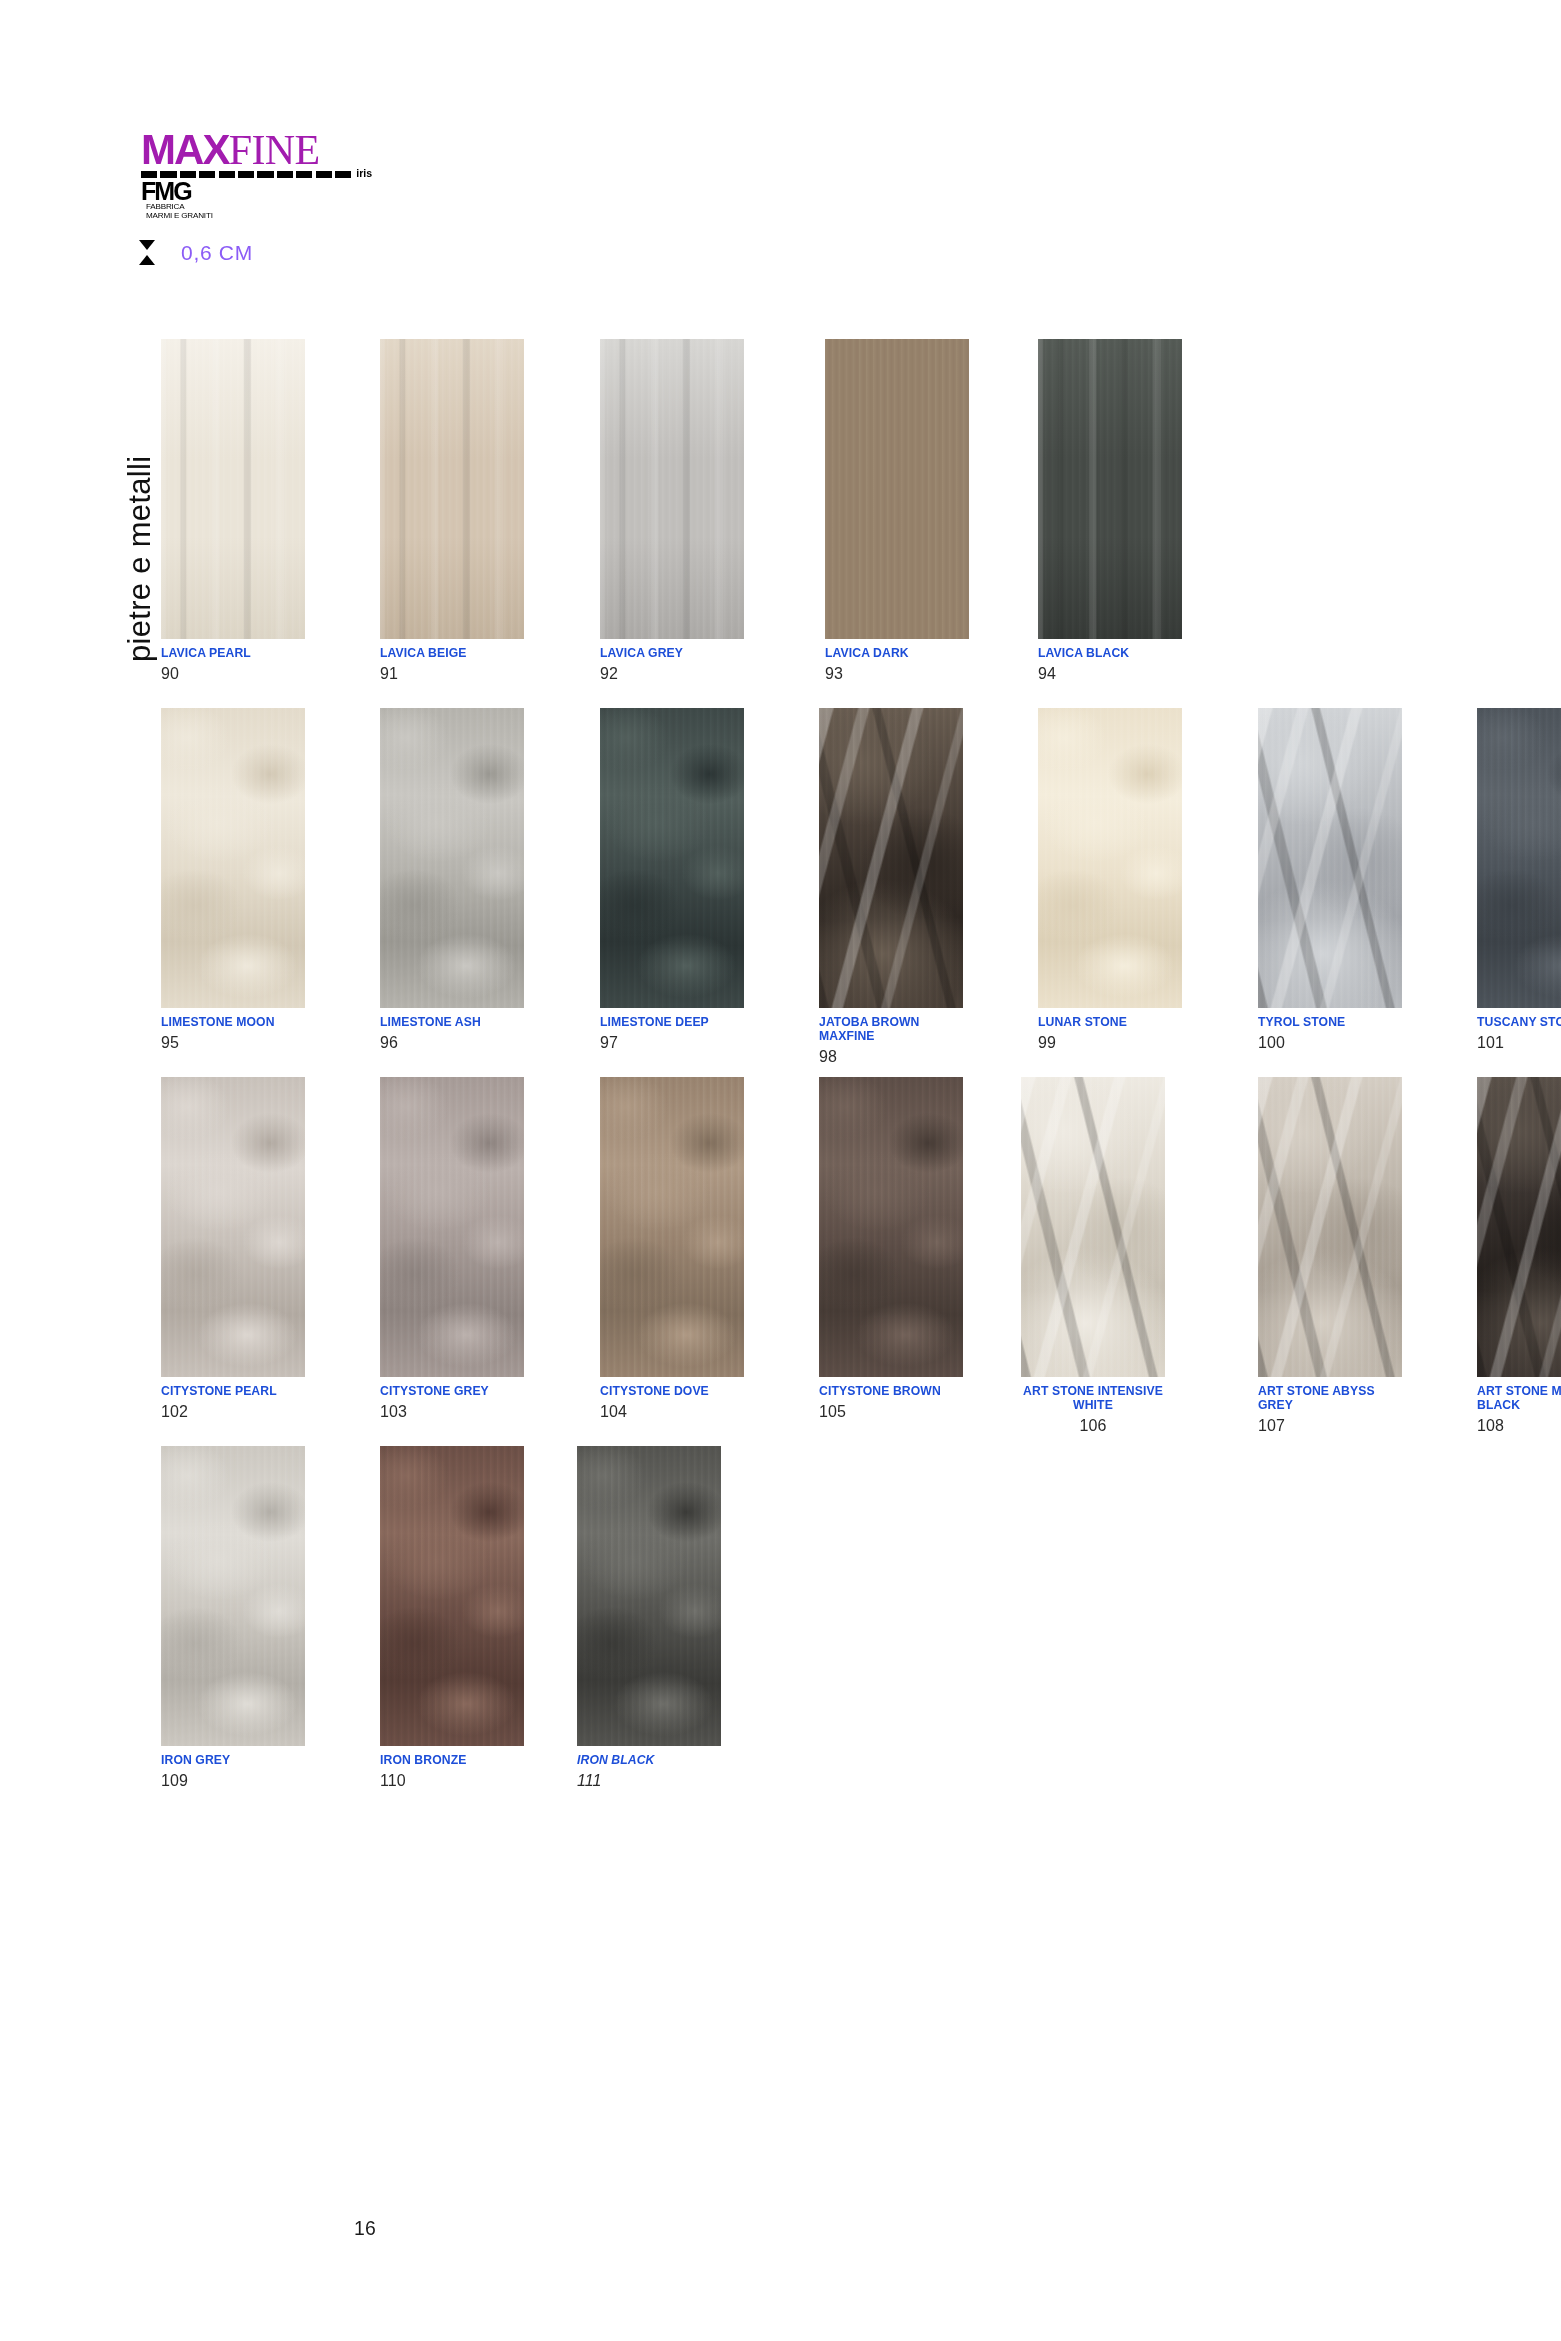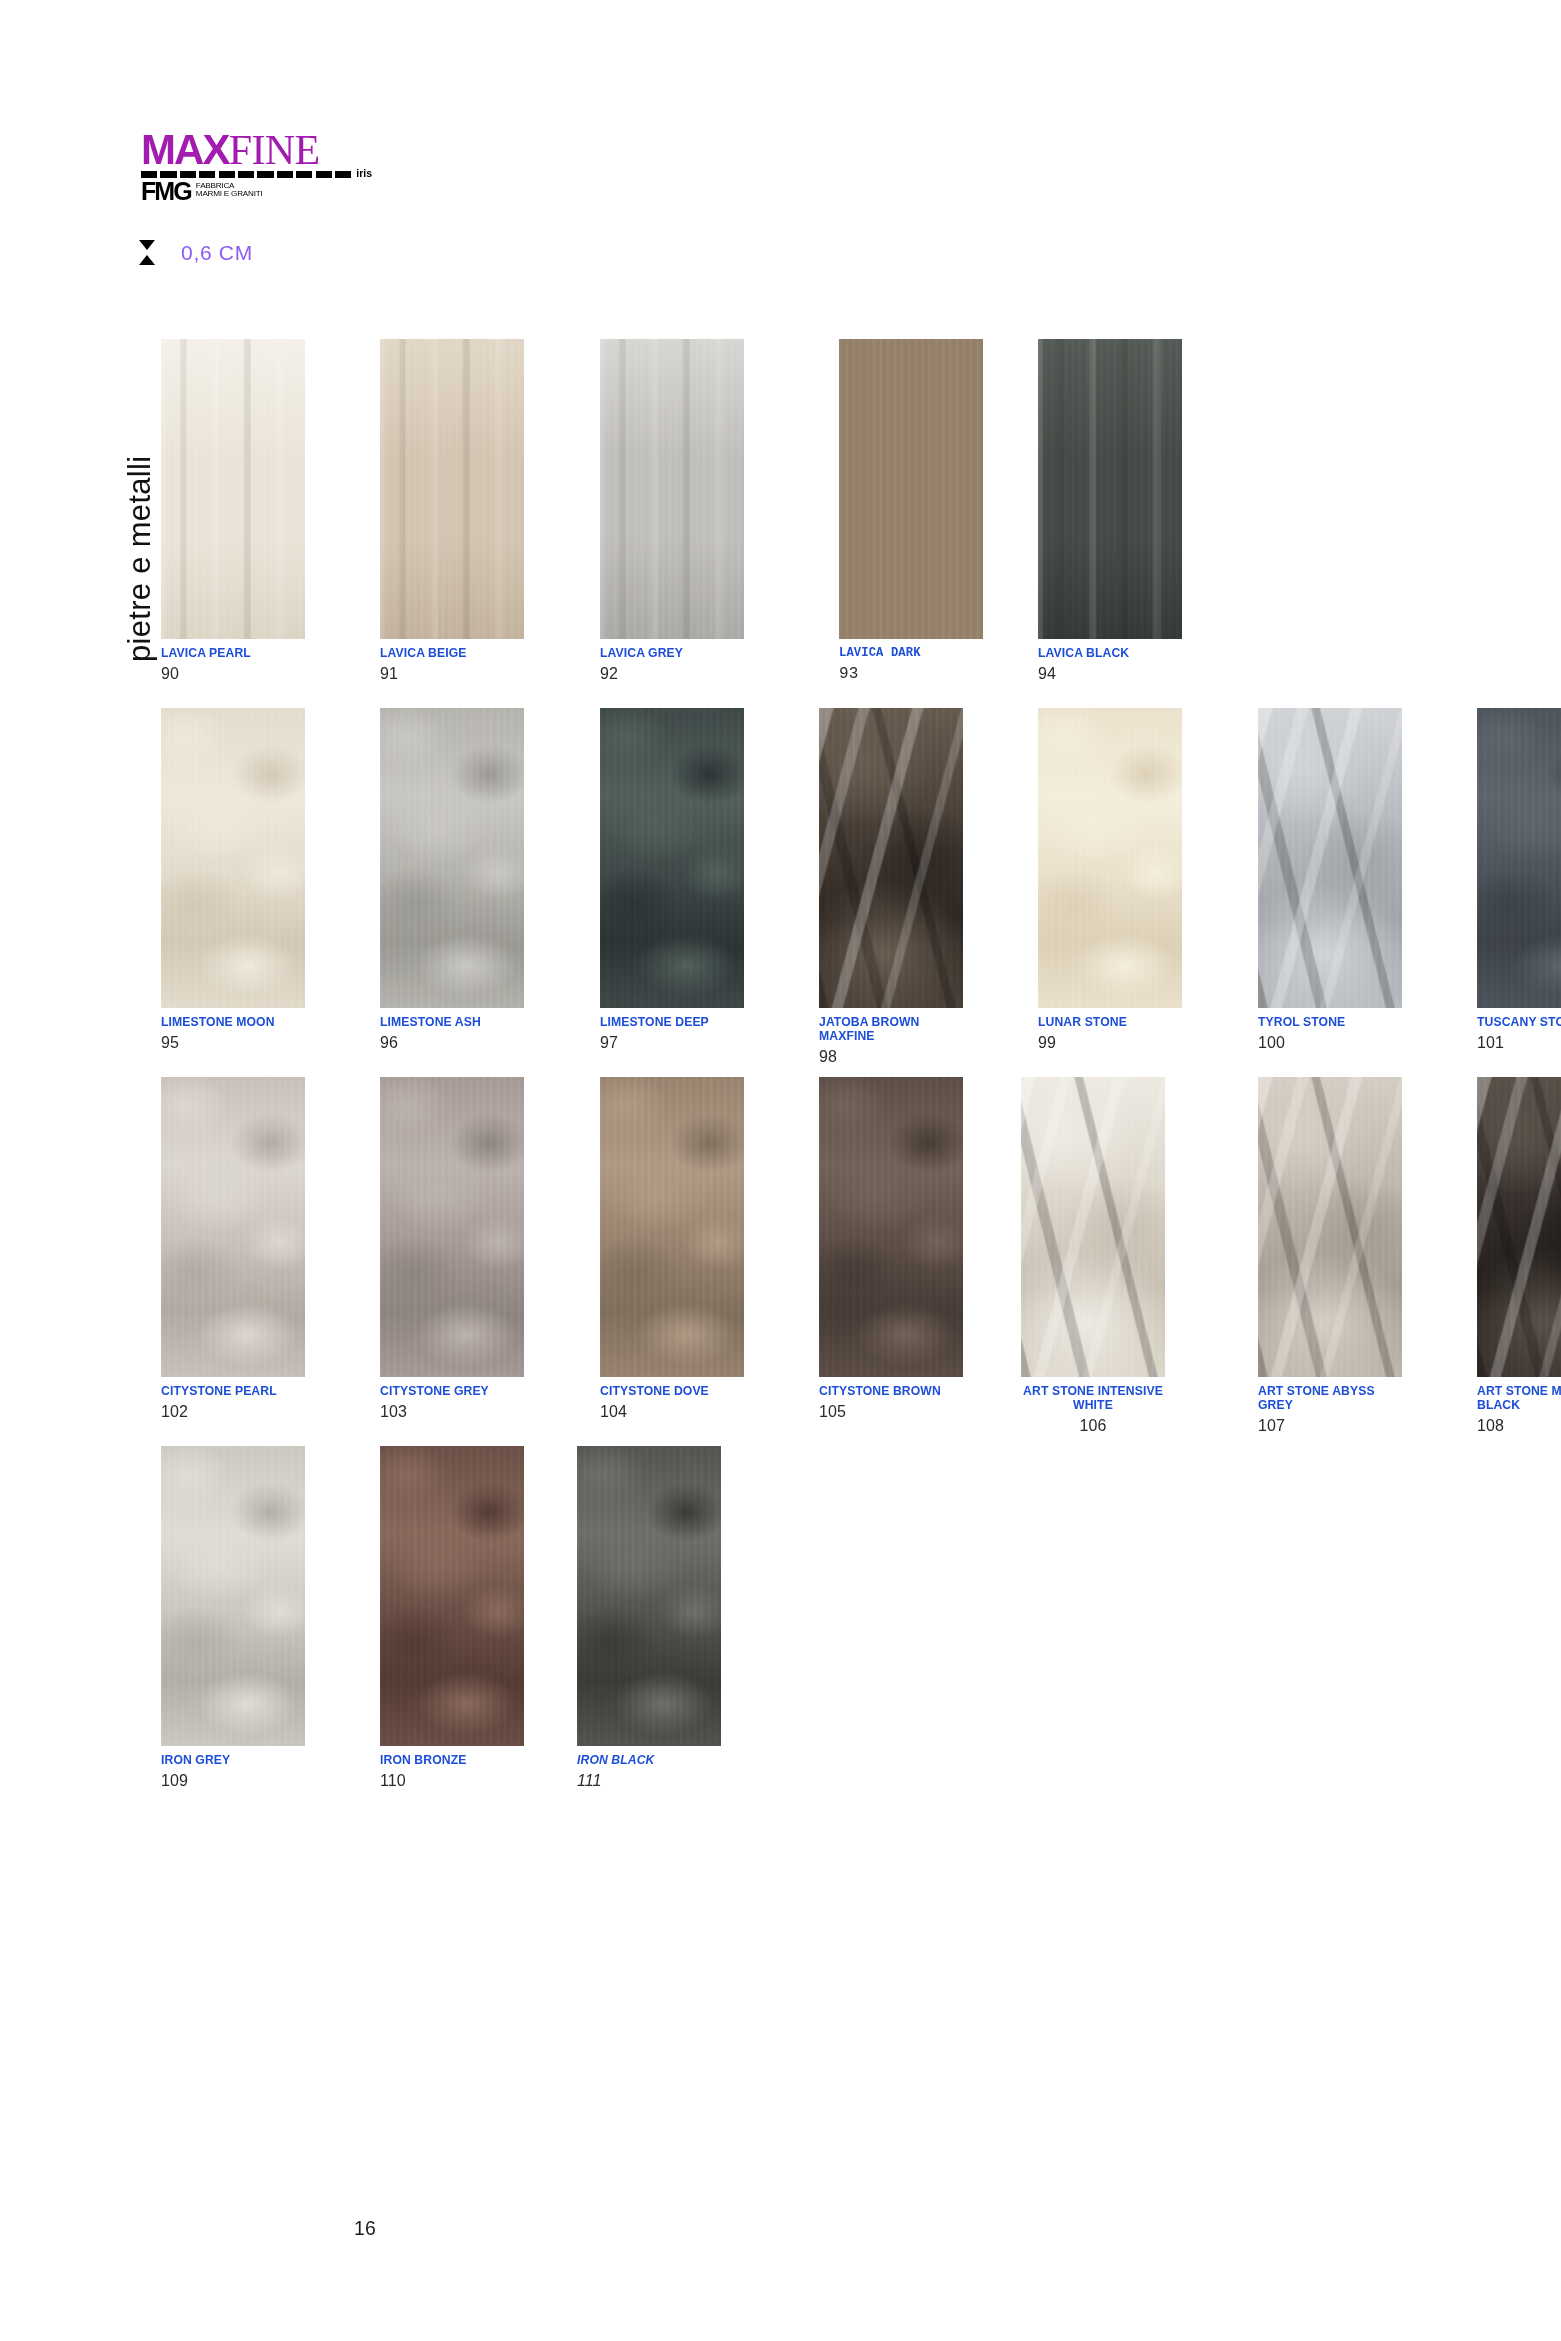--- a/index.html
+++ b/index.html
@@ -58,6 +58,7 @@
     display: flex;
     align-items: flex-start;
     margin-top: 3.1px;
+    flex-direction: column;
   }
   .logo-fmg {
     font-family: "Liberation Sans", sans-serif;

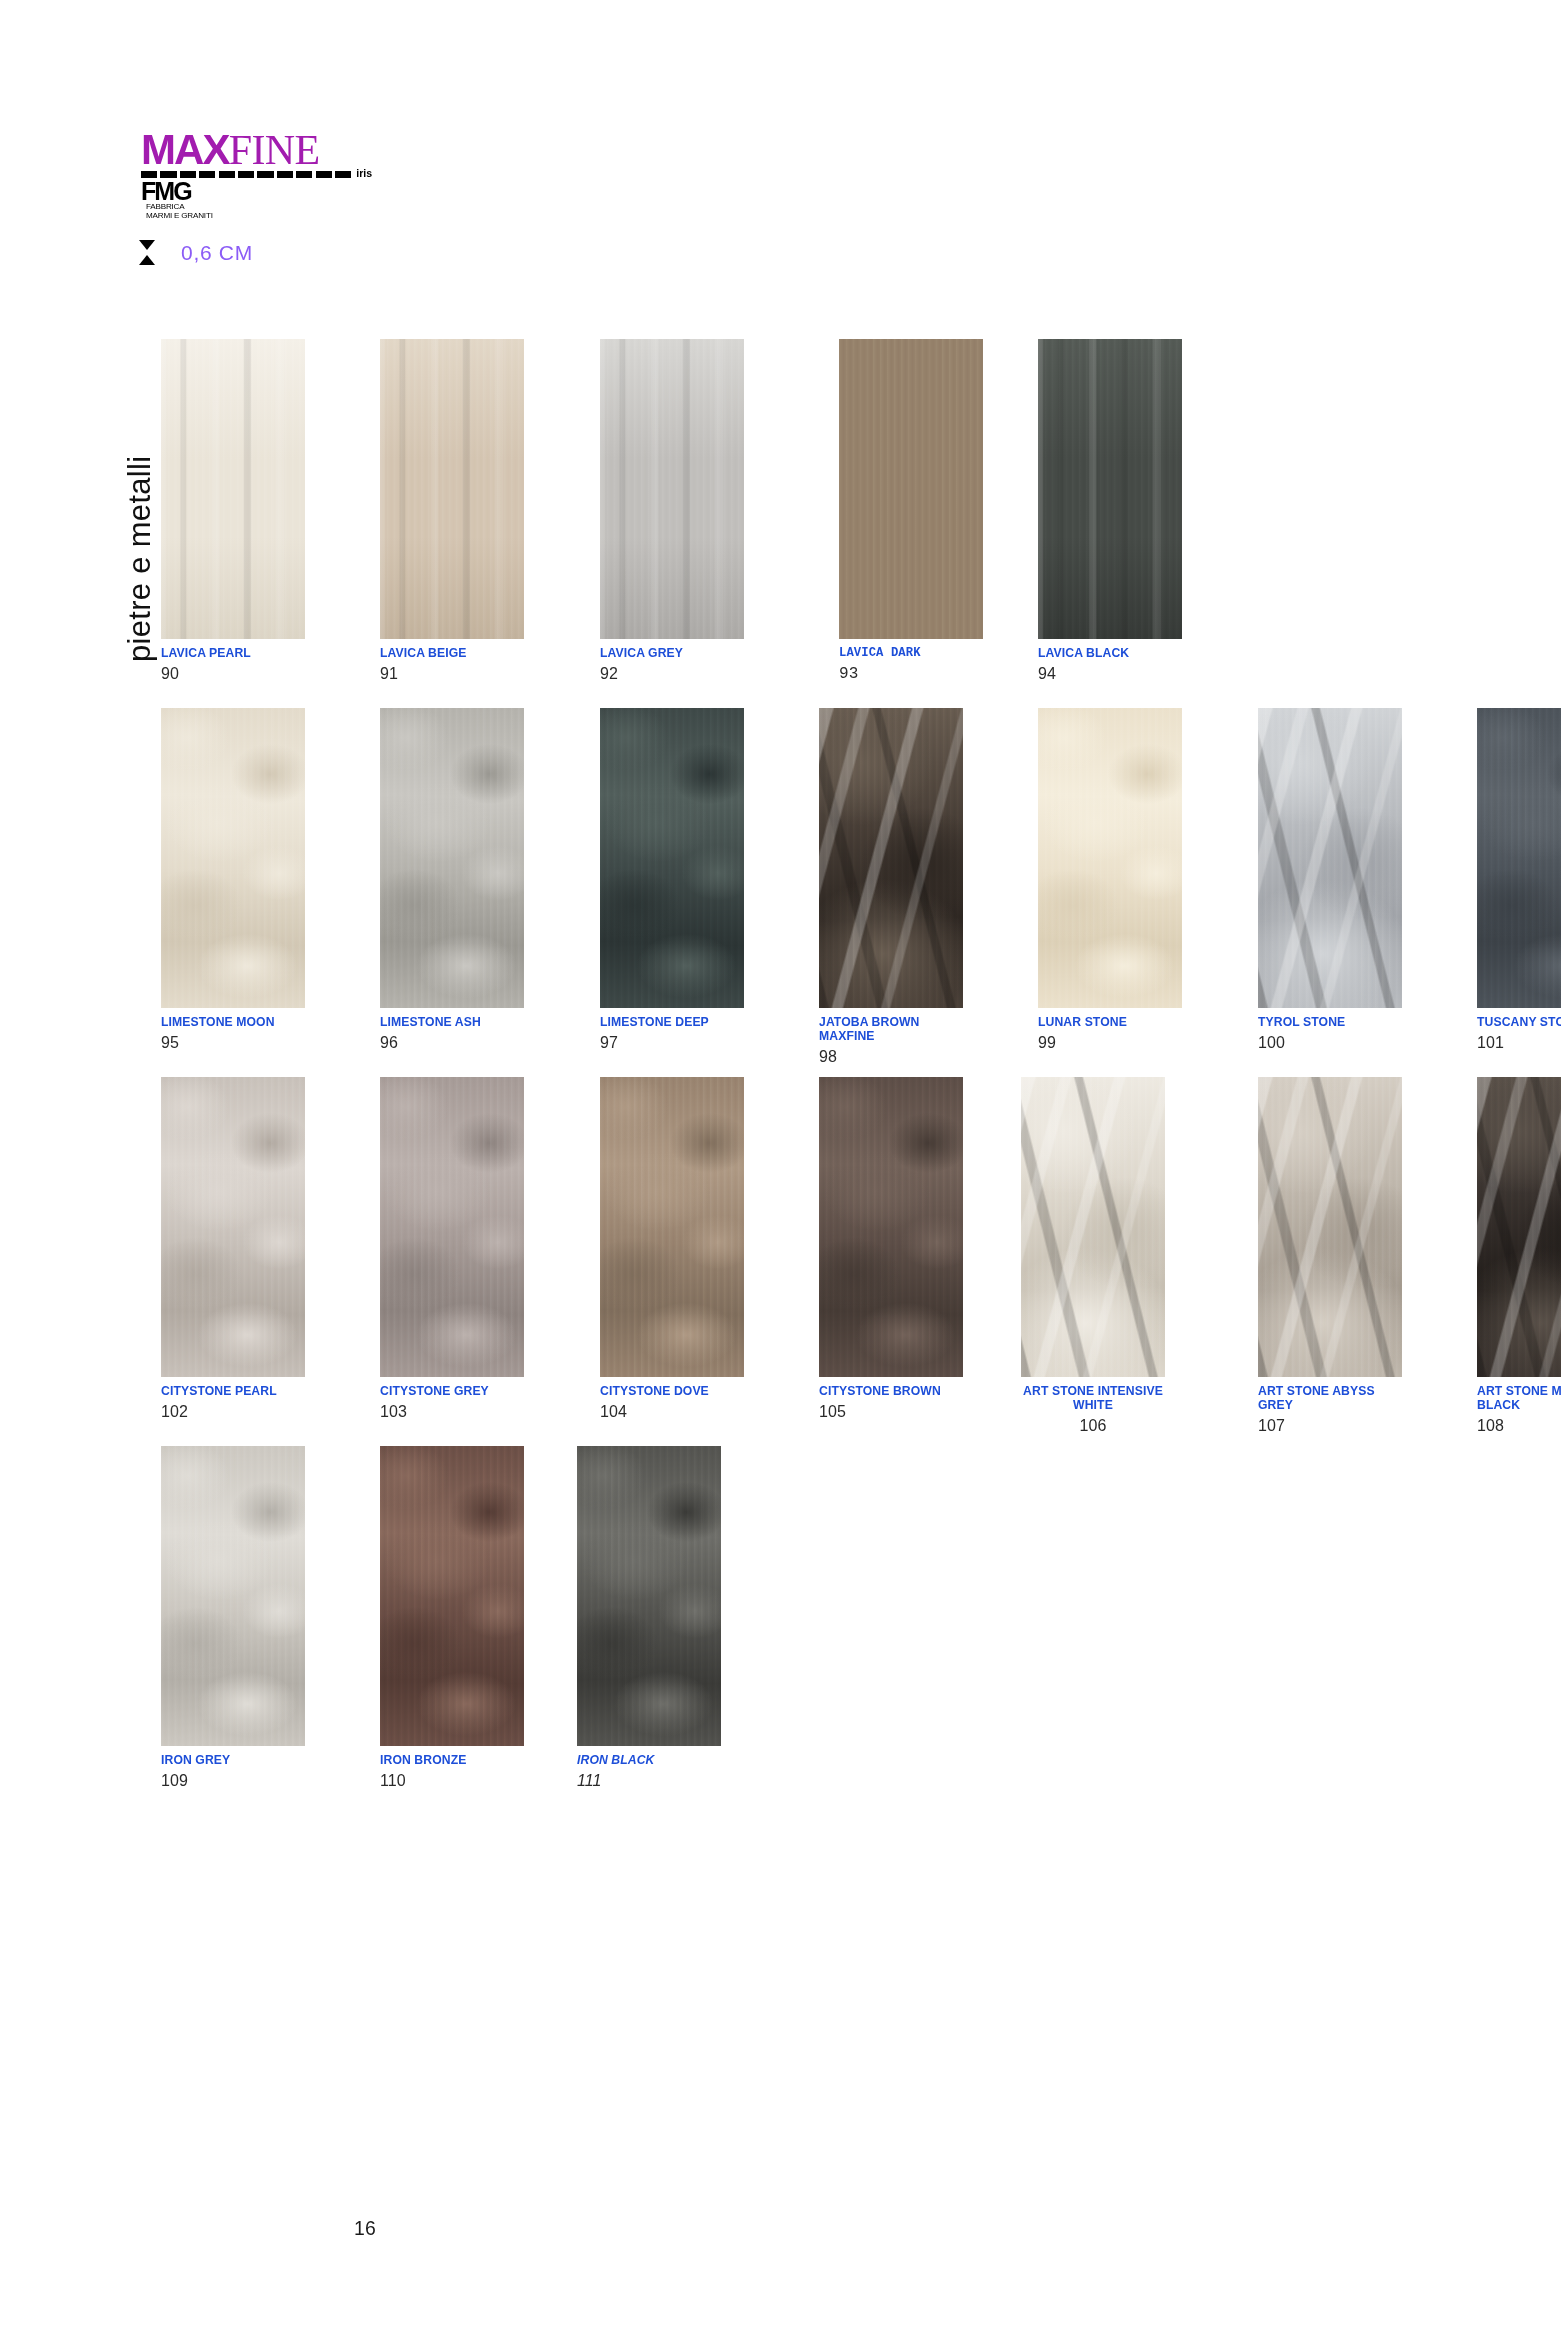--- a/index.html
+++ b/index.html
@@ -245,7 +245,7 @@
         <div class="caption">LAVICA GREY</div>
         <div class="code">92</div>
       </div>
-      <div class="cell" style="left: 678px; font-family: Liberation Mono, monospace;">
+      <div class="cell" style="left: 664px;">
         <div class="swatch">
           <div class="tex" style="background-color: rgb(151, 131, 108);"></div>
         </div>

